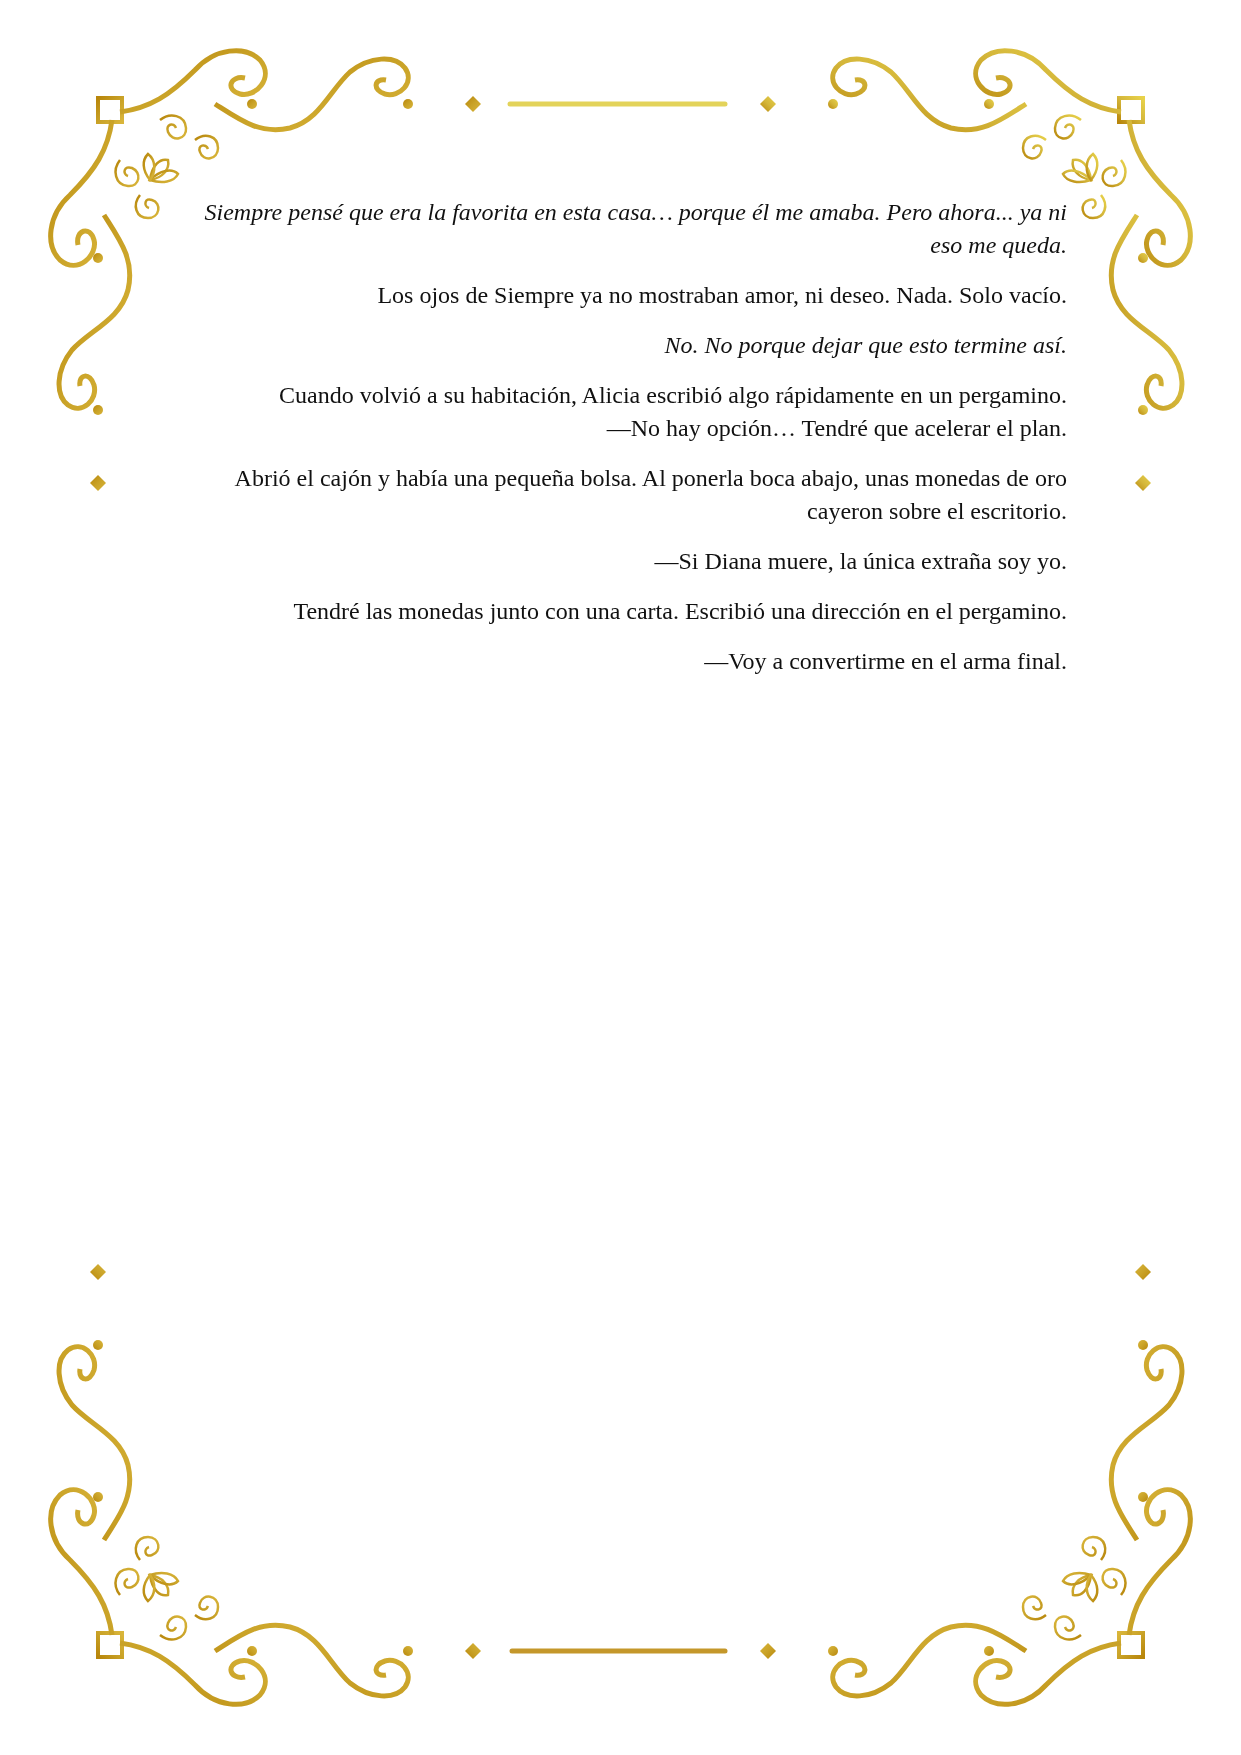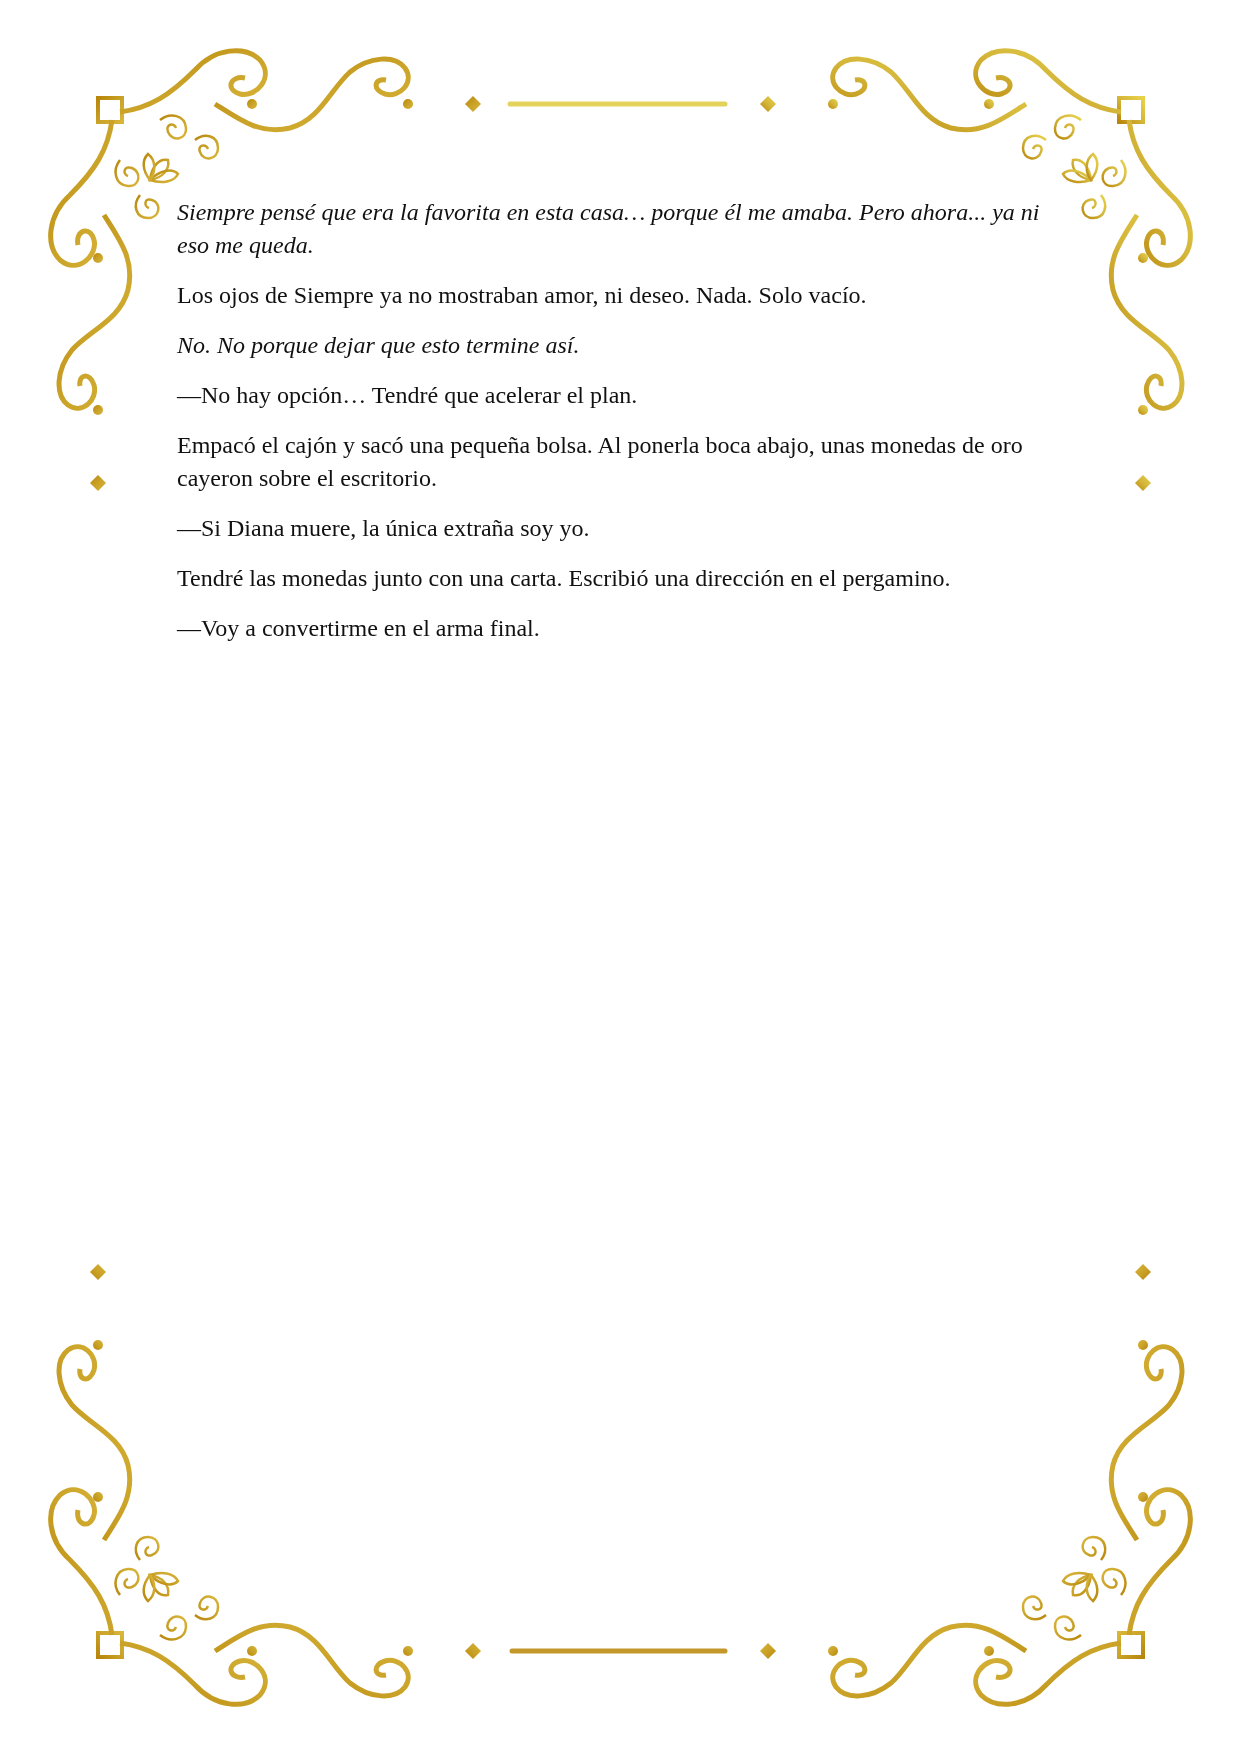--- a/index.html
+++ b/index.html
@@ -33,6 +33,7 @@
     }
     .content p {
       margin: 0 0 17px 0;
+      text-align: right;
     }
     .content p.italic {
       font-style: italic;

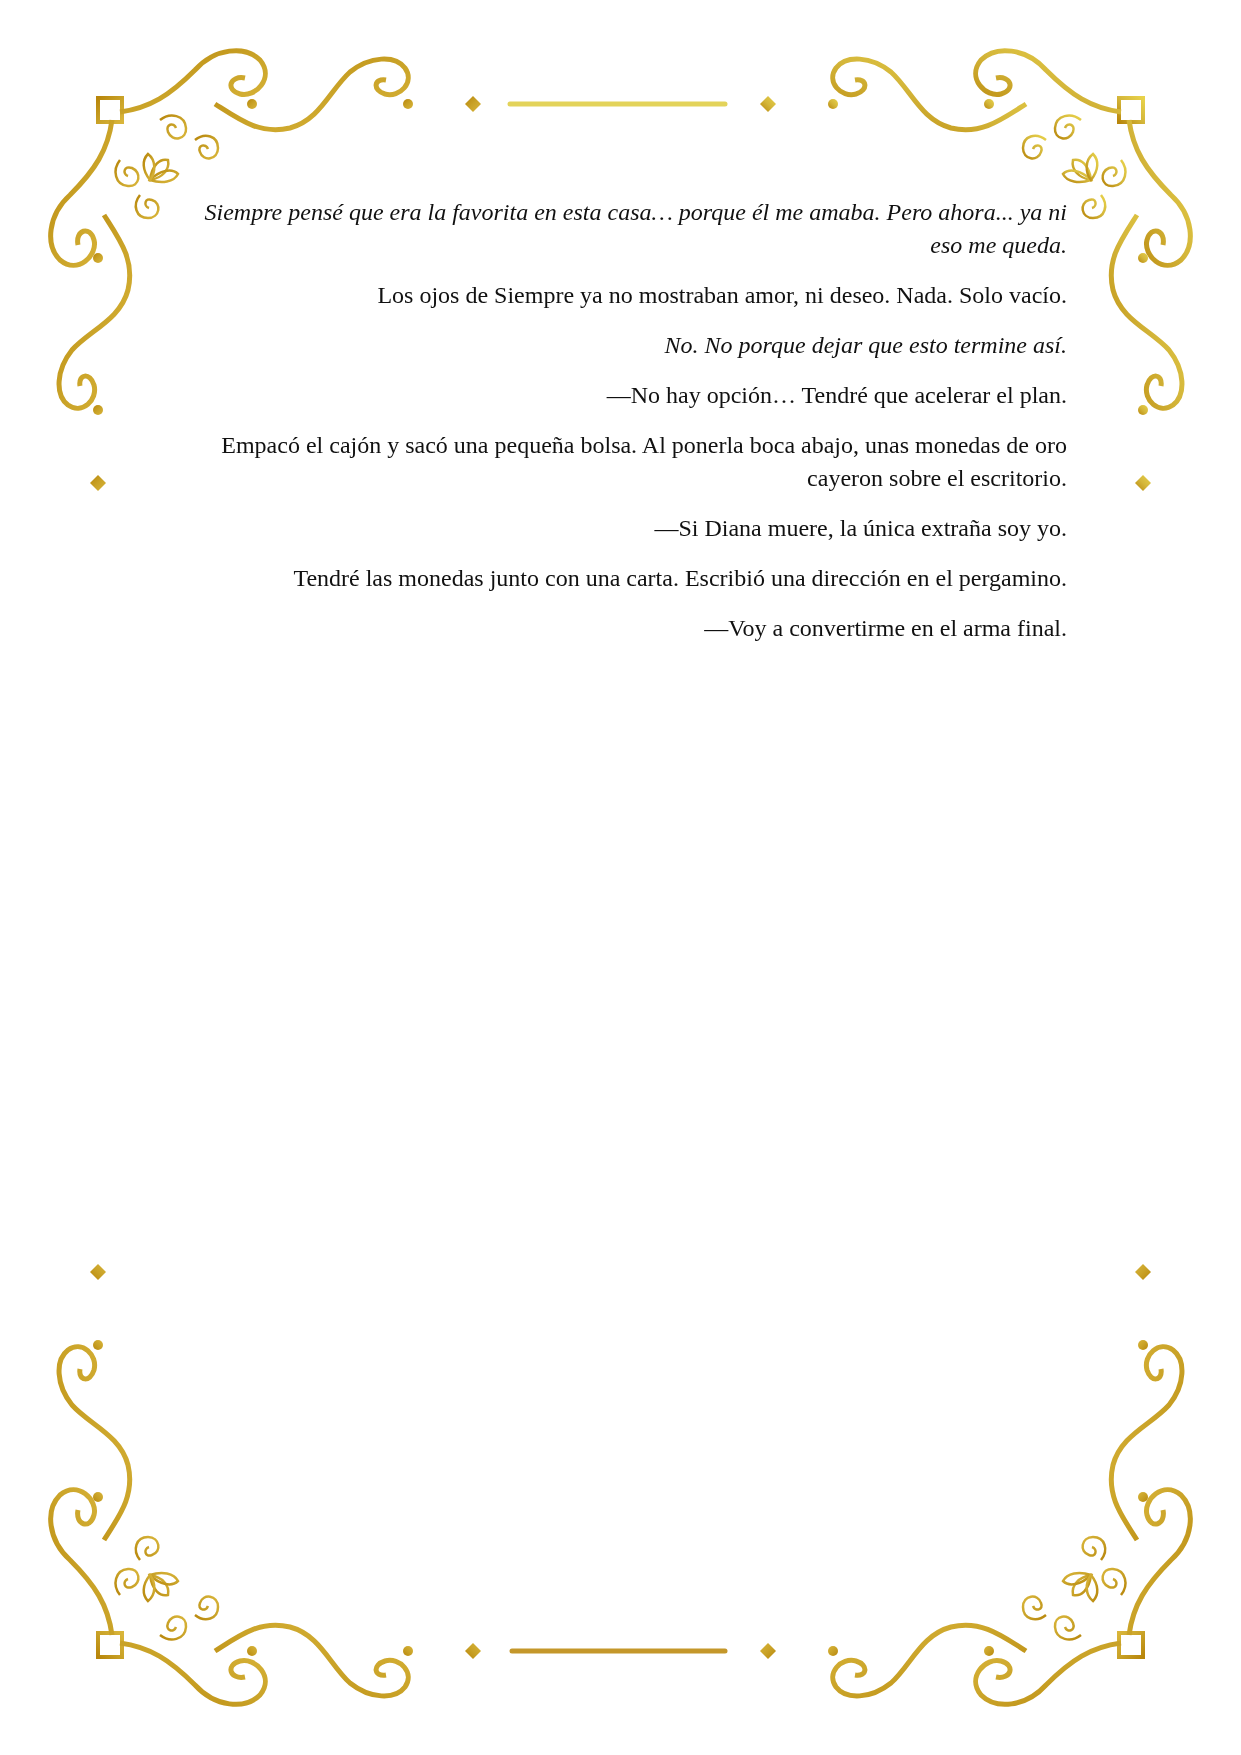--- a/index.html
+++ b/index.html
@@ -136,6 +136,7 @@
   <p>Los ojos de Siempre ya no mostraban amor, ni deseo. Nada. Solo vacío.</p>
   <p class="italic">No. No porque dejar que esto termine así.</p>
   <p>
+    <span class="line">Cuando volvió a su habitación, Alicia escribió algo rápidamente en un pergamino.</span>
     <span class="line">—No hay opción… Tendré que acelerar el plan.</span>
   </p>
   <p>Empacó el cajón y sacó una pequeña bolsa. Al ponerla boca abajo, unas monedas de oro cayeron sobre el escritorio.</p>

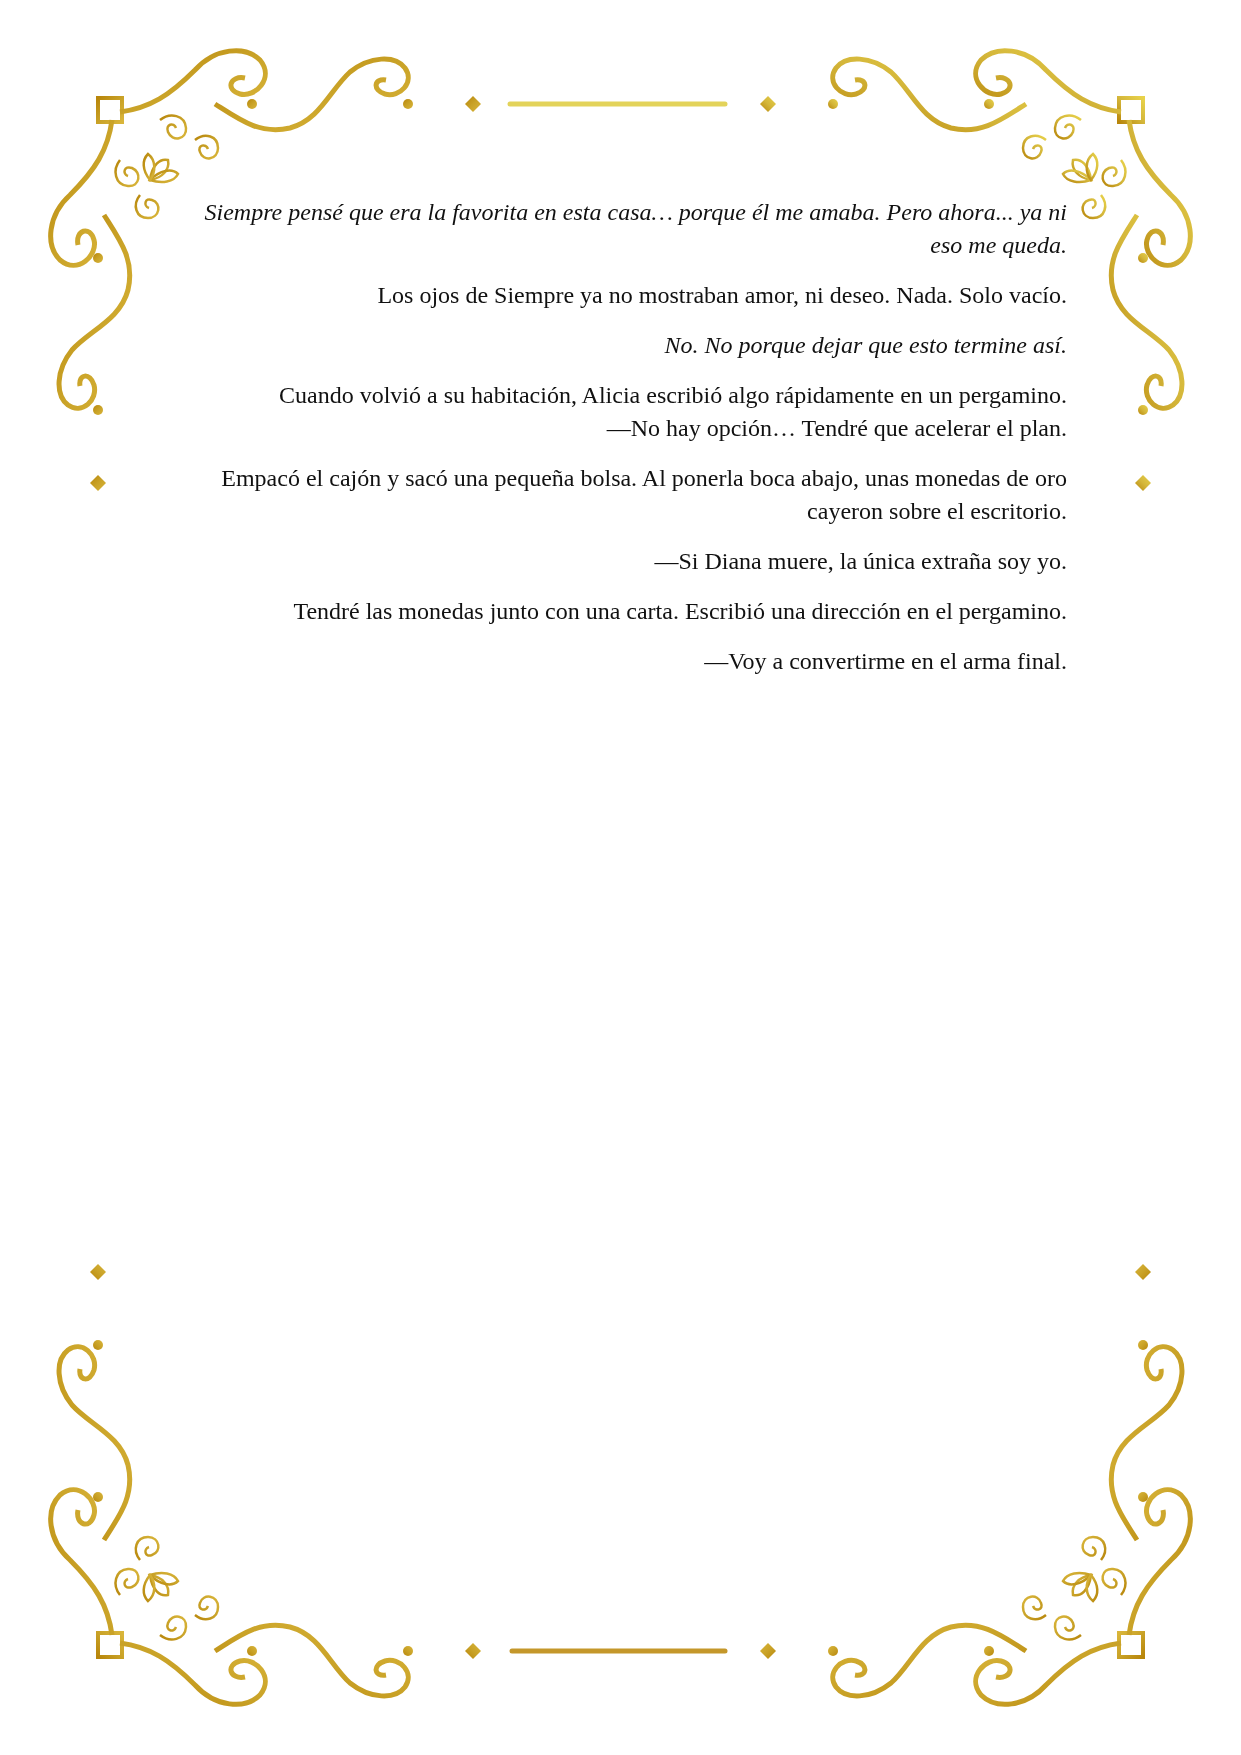--- a/index.html
+++ b/index.html
@@ -139,7 +139,7 @@
     <span class="line">Cuando volvió a su habitación, Alicia escribió algo rápidamente en un pergamino.</span>
     <span class="line">—No hay opción… Tendré que acelerar el plan.</span>
   </p>
-  <p>Empacó el cajón y sacó una pequeña bolsa. Al ponerla boca abajo, unas monedas de oro cayeron sobre el escritorio.</p>
+  <p>Abrió el cajón y había una pequeña bolsa. Al ponerla boca abajo, unas monedas de oro cayeron sobre el escritorio.</p>
   <p>—Si Diana muere, la única extraña soy yo.</p>
   <p>Tendré las monedas junto con una carta. Escribió una dirección en el pergamino.</p>
   <p>—Voy a convertirme en el arma final.</p>

